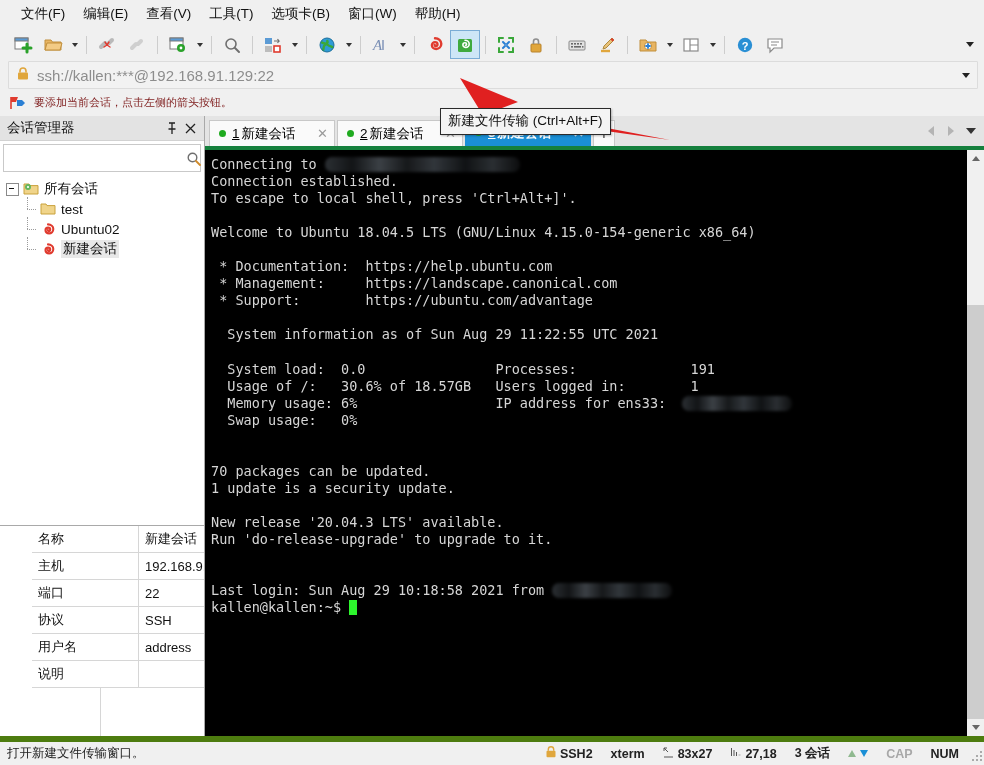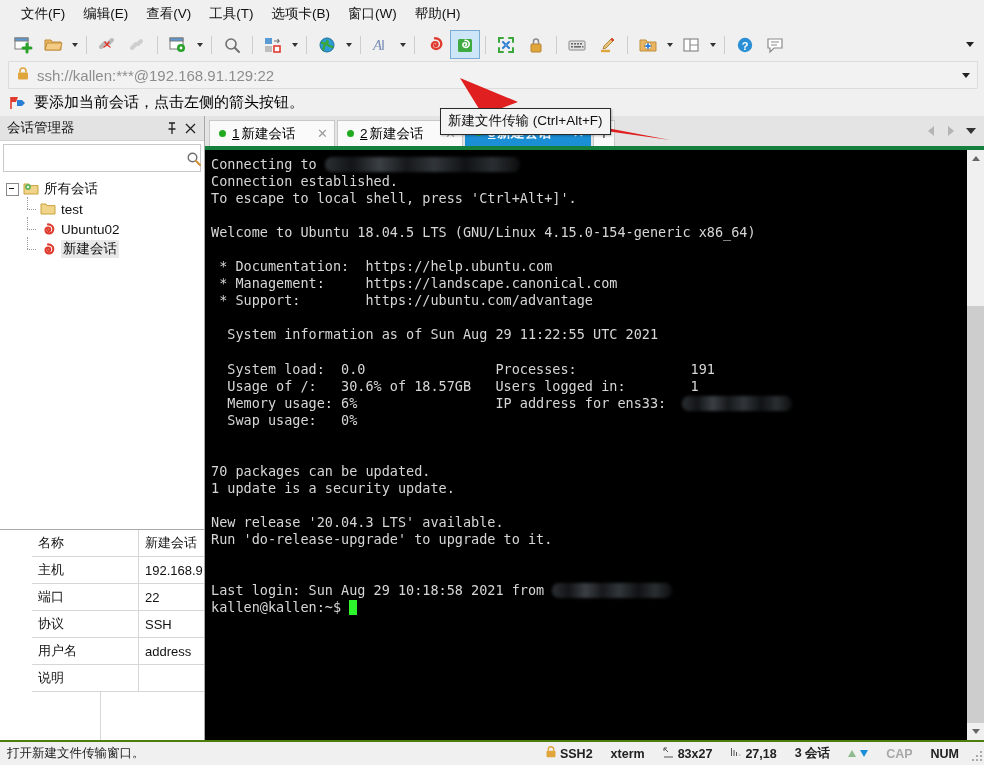--- a/index.html
+++ b/index.html
@@ -169,8 +169,8 @@
   }
   .hintbar .hint-icon { margin-right: 8px; flex: 0 0 16px; display:flex;}
   .hintbar .hint-text {
-    color: #000000;
-    font-size: 15px;
+    color: #7f1d1d;
+    font-size: 11px;
   }
 
   

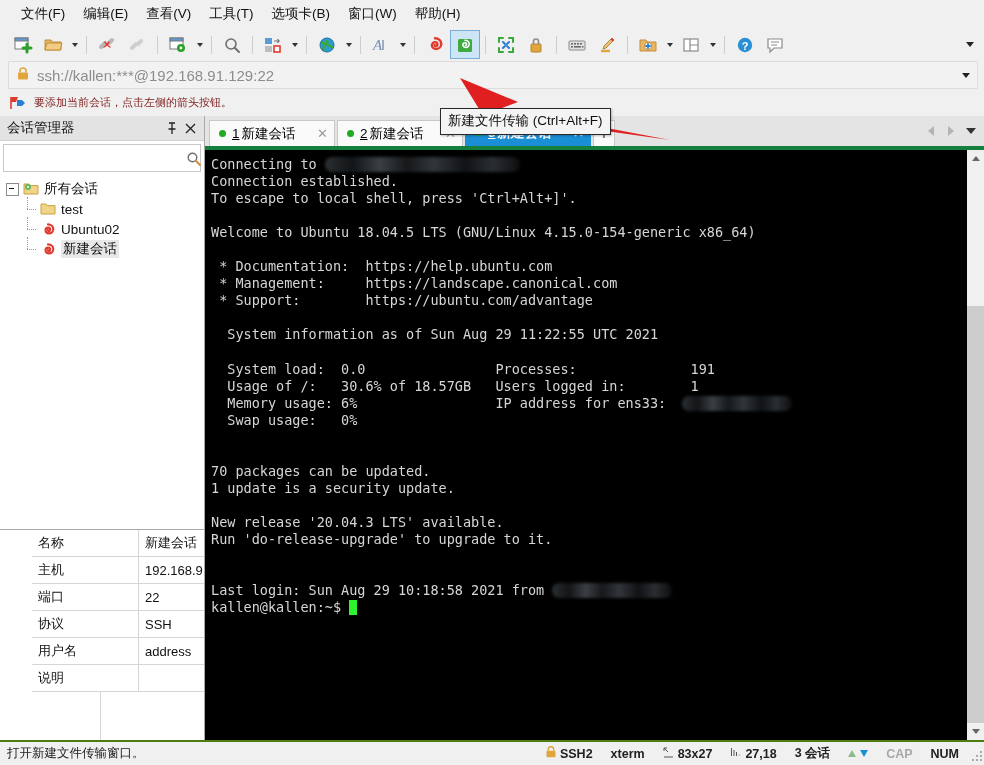--- a/index.html
+++ b/index.html
@@ -449,7 +449,7 @@
     height: 23px;
     flex: 0 0 23px;
     background: #f0f0f0;
-    border-top: 2px solid #4d7c0f;
+    border-top: 6px solid #4d7c0f;
     display: flex;
     align-items: center;
     font-size: 12.5px;

